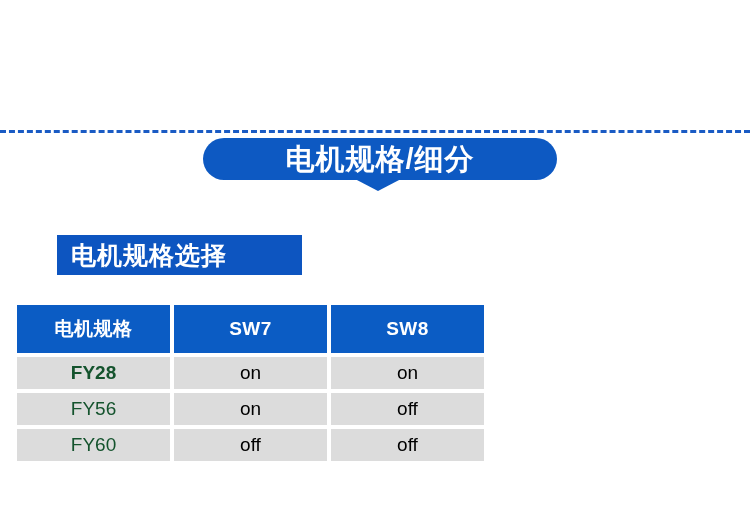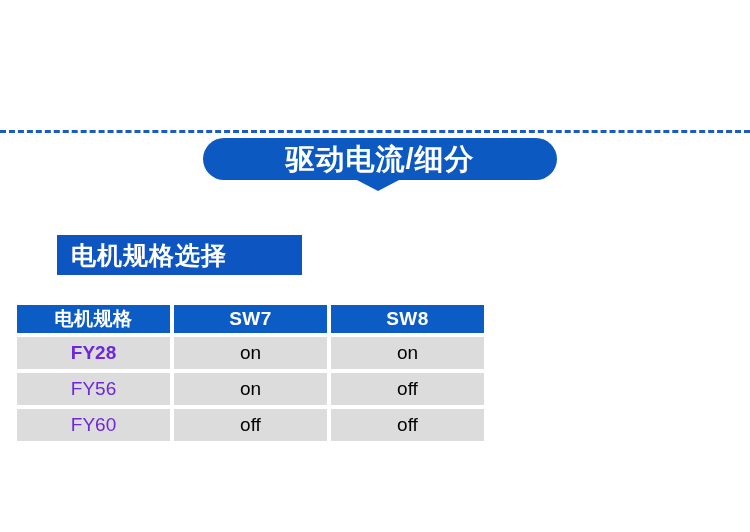--- a/index.html
+++ b/index.html
@@ -153,7 +153,7 @@
 
   <div class="badge-wrap">
     <div class="badge-pill">
-      <span class="badge-text">驱动电流/细分</span>
+      <span class="badge-text">电机规格/细分</span>
     </div>
     <div class="badge-notch"></div>
   </div>

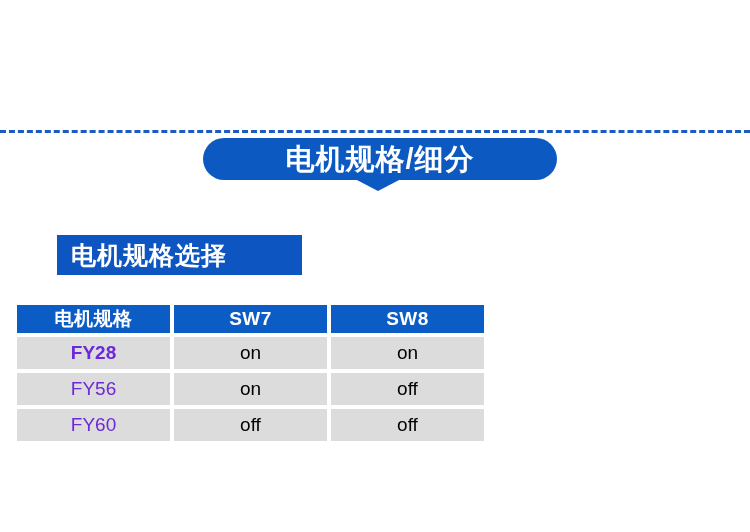--- a/index.html
+++ b/index.html
@@ -128,7 +128,7 @@
     color: #ffffff;
     font-size: 19px;
     font-weight: bold;
-    height: 28px;
+    height: 48px;
     letter-spacing: 0.5px;
   }
   .spec-table tbody td {

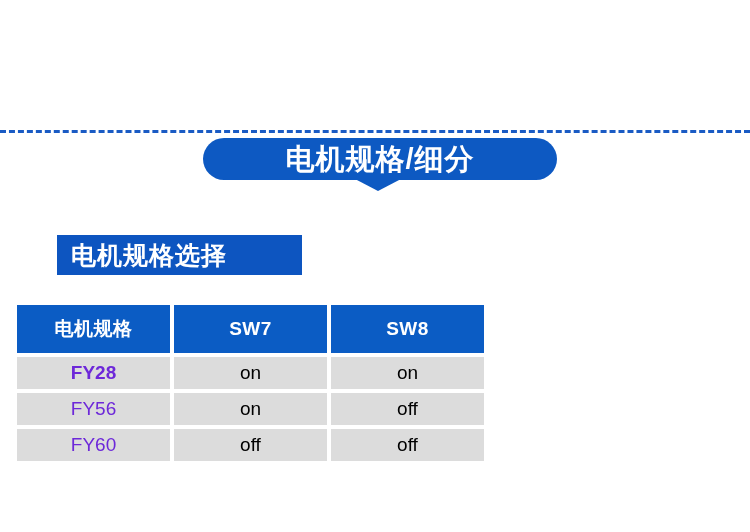--- a/index.html
+++ b/index.html
@@ -138,7 +138,7 @@
     height: 32px;
   }
   .spec-table tbody td.cell-model {
-    color: #6d28d9;
+    color: #14532d;
   }
   .spec-table tbody tr:first-child td.cell-model {
     font-weight: 600;

